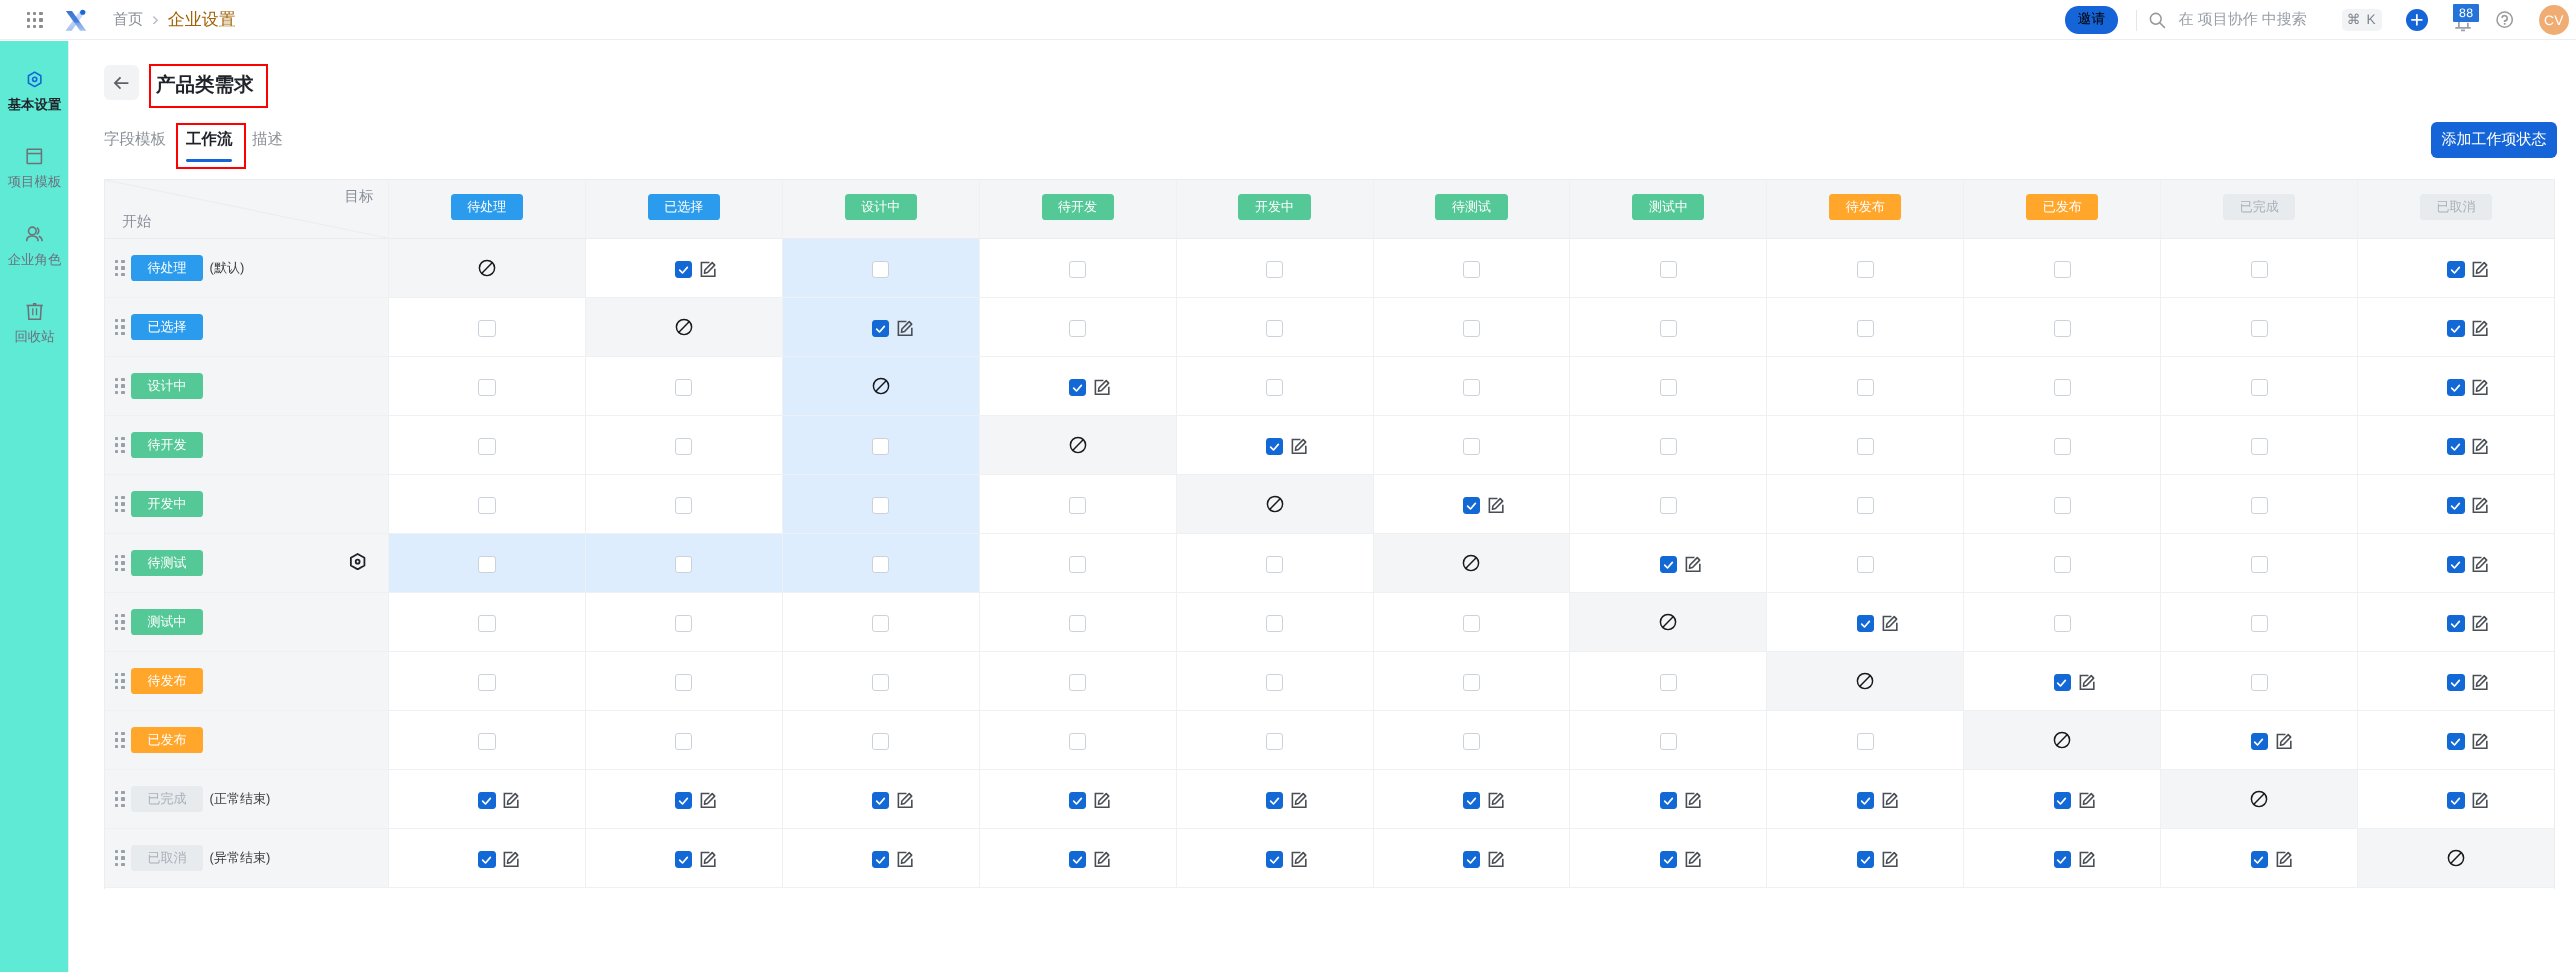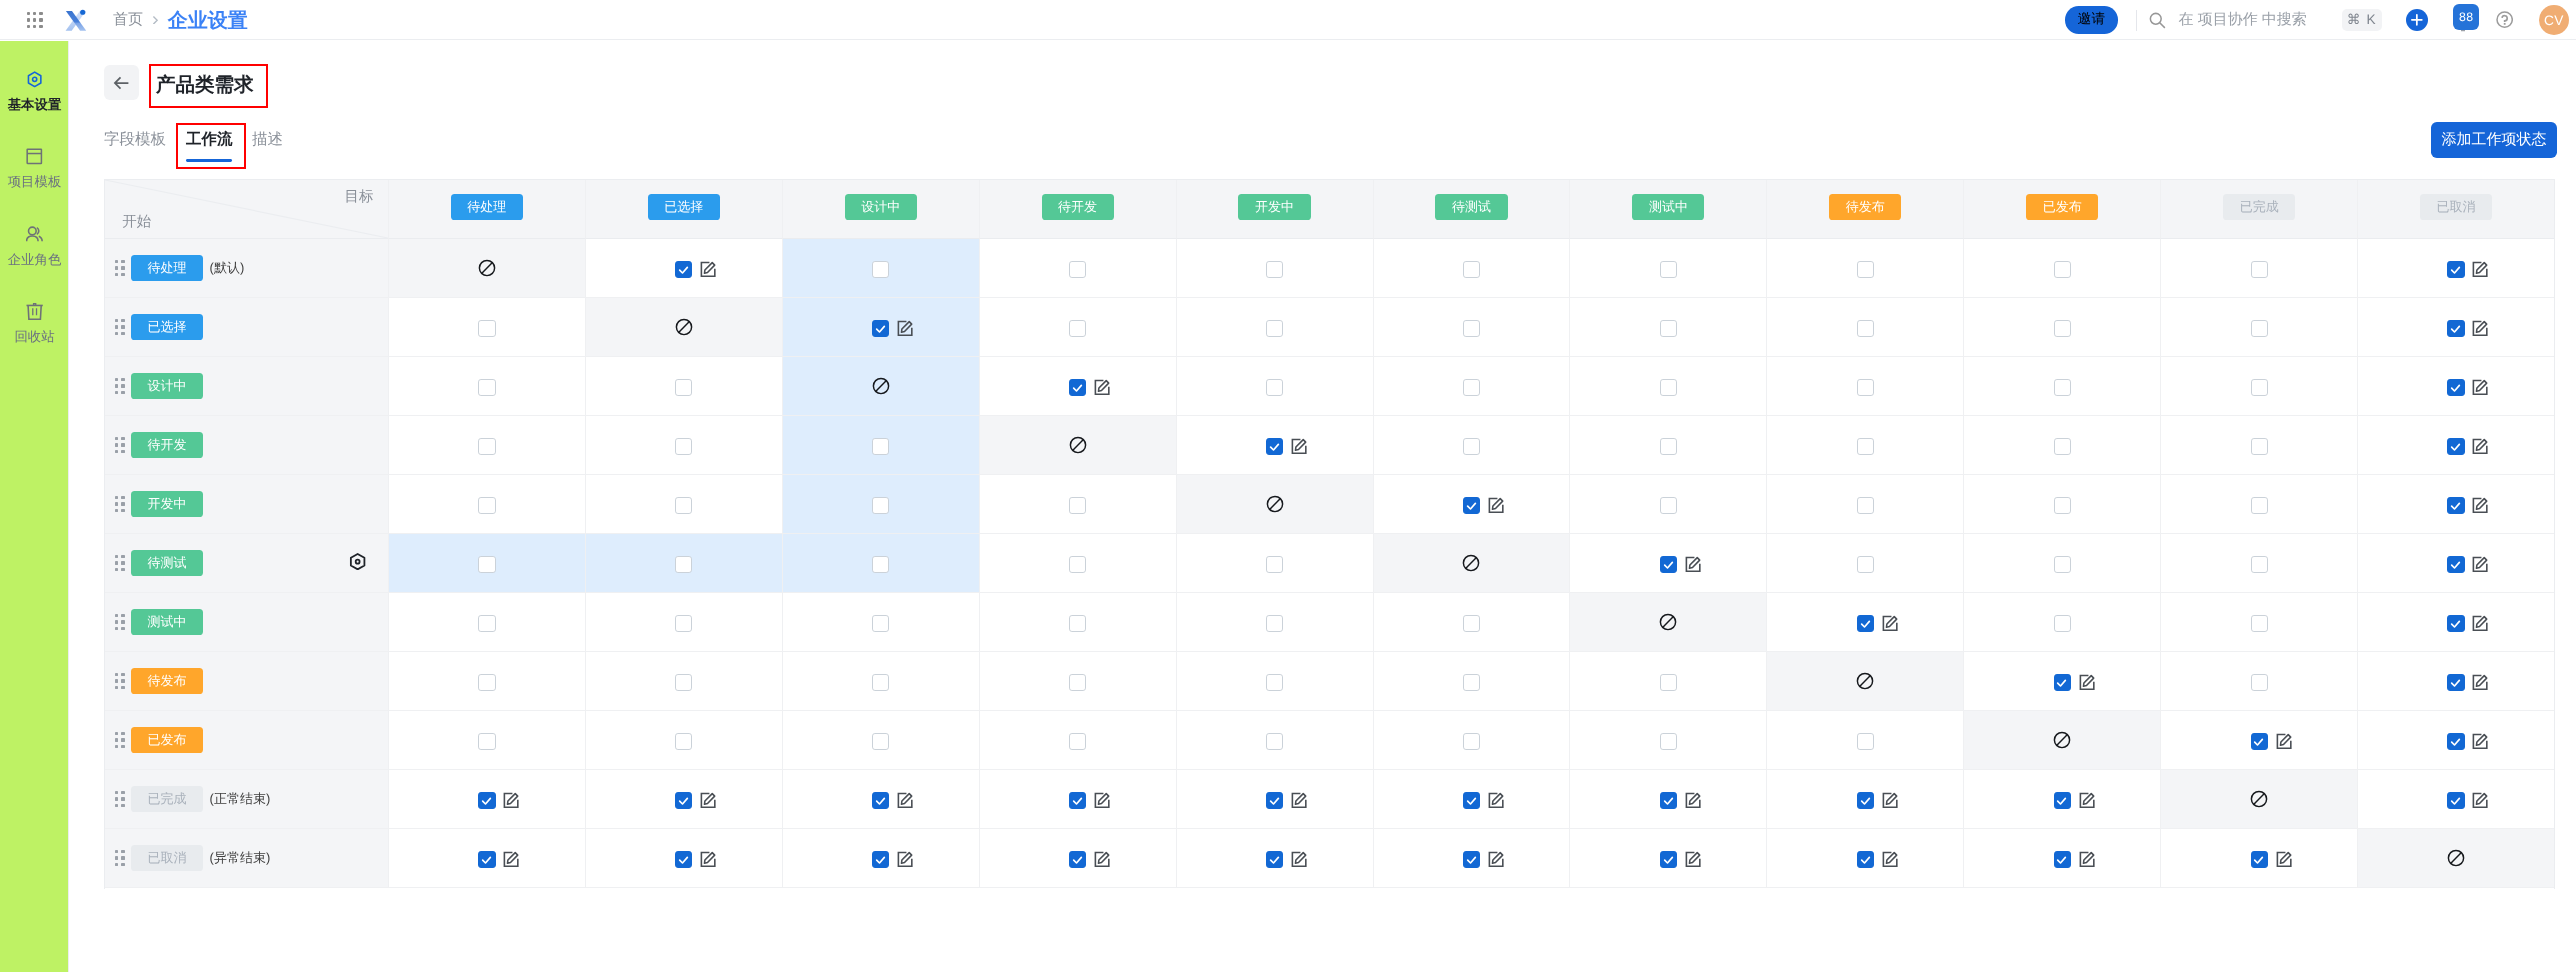--- a/index.html
+++ b/index.html
@@ -19,7 +19,7 @@
 #bc{position:absolute;left:98px;top:0;height:40px;display:flex;align-items:center;gap:8px;margin-left:15px;}
 .bc-home{font-size:15px;color:#8a9099;}
 .bc-sep{width:8.7px;height:8.7px;}
-.bc-cur{font-size:20px;color:#3b82f6;font-weight:700;}
+.bc-cur{font-size:17px;color:#a16207;font-weight:400;}
 
 #tb-right{position:absolute;right:0;top:0;height:40px;display:flex;align-items:center;}
 #invite{width:53px;height:27.5px;border-radius:13.7px;background:#1565d8;color:#000000;

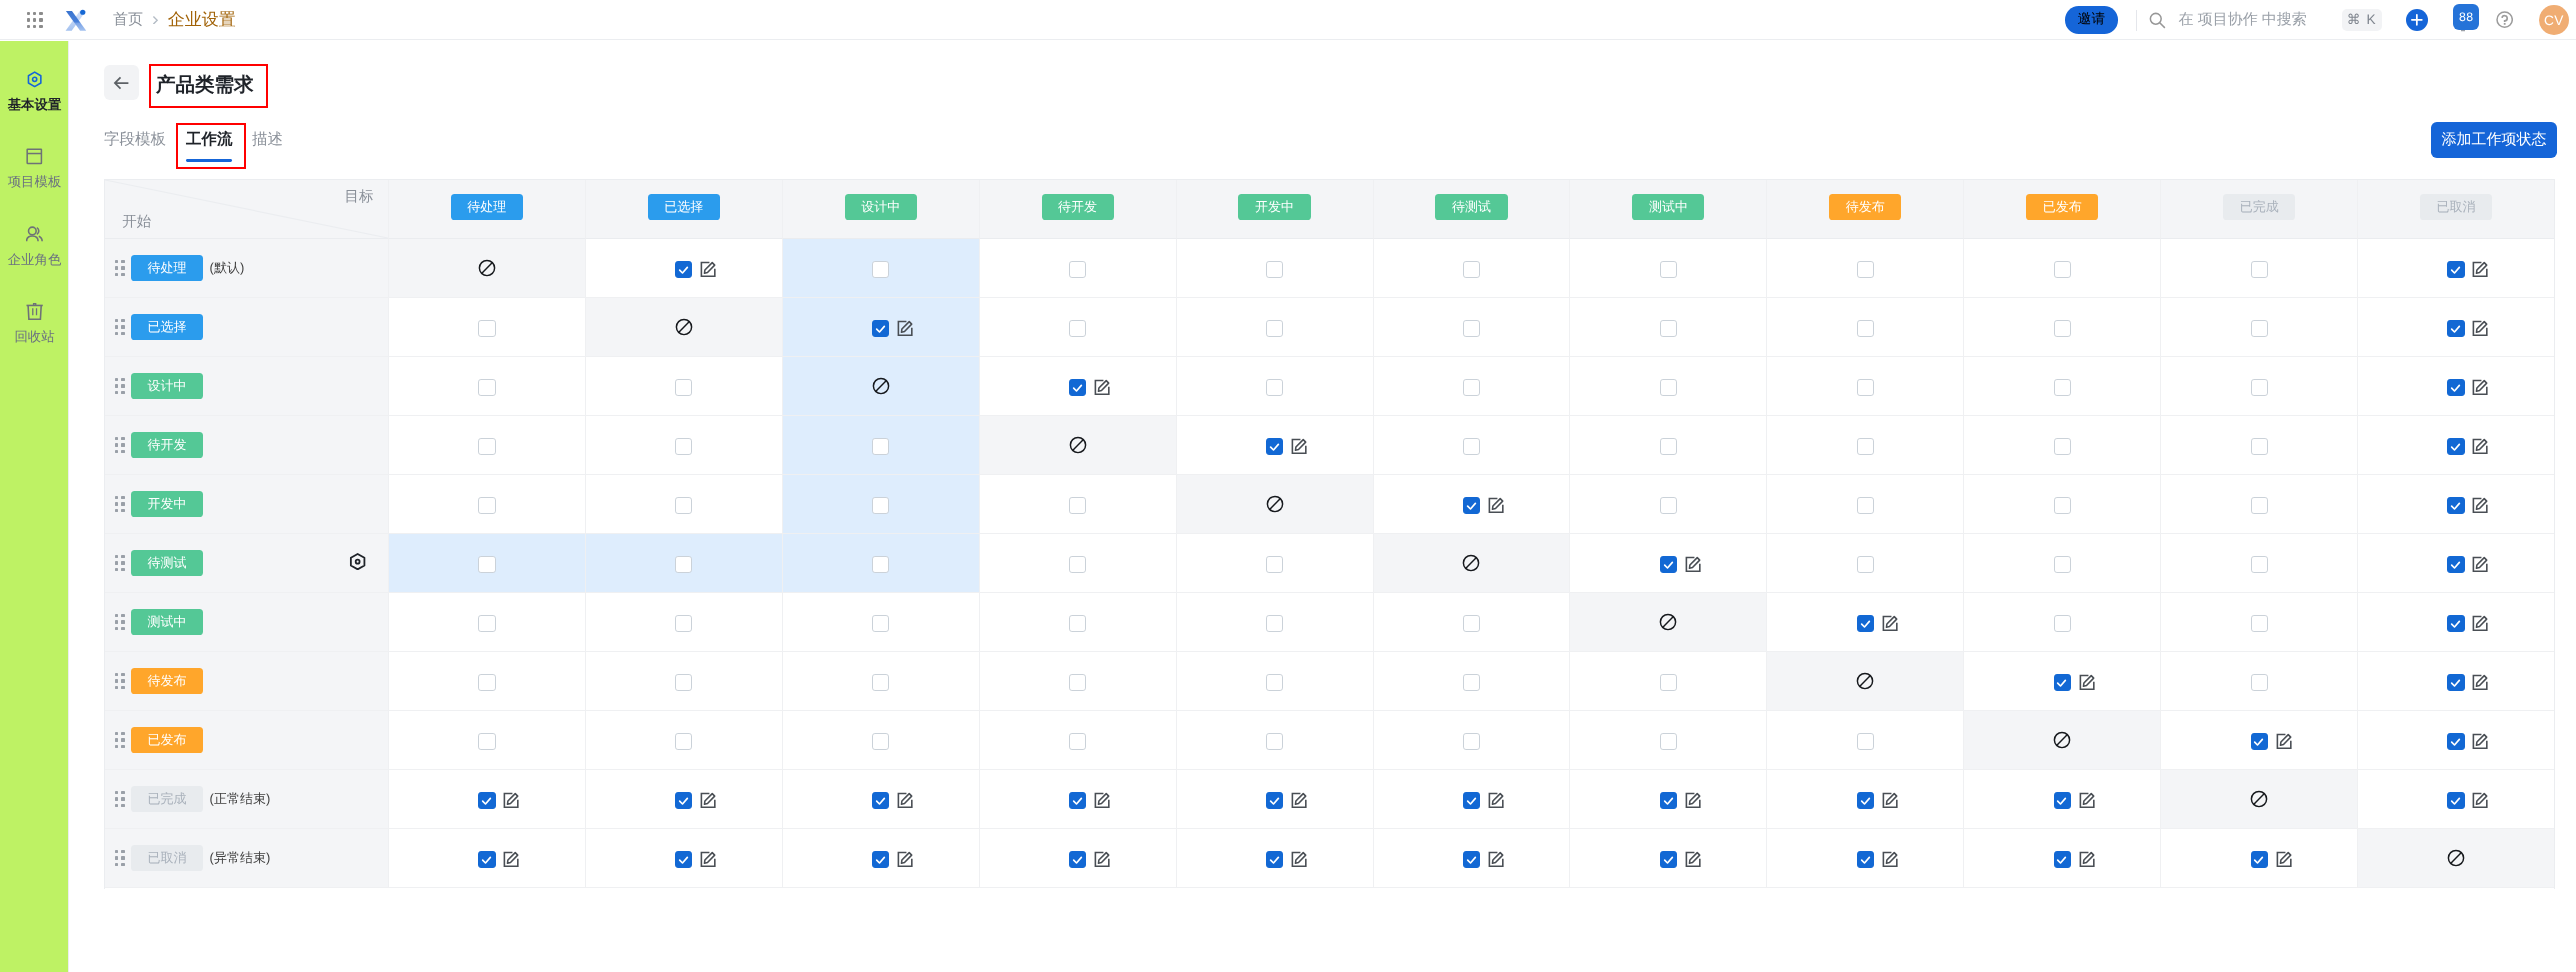--- a/index.html
+++ b/index.html
@@ -33,7 +33,7 @@
 #plus{margin-left:24px;width:22.4px;height:22.4px;border-radius:50%;background:#1565d8;
   display:flex;align-items:center;justify-content:center;}
 #bell-wrap{margin-left:25px;position:relative;width:17.3px;height:20px;margin-top:5.8px;}
-#bell-badge{position:absolute;left:0px;top:-9.4px;min-width:26px;height:26px;border-radius:6px;
+#bell-badge{position:absolute;left:0px;top:-9.4px;min-width:26px;height:18px;border-radius:1px;
   background:#2573d8;color:#fff;font-size:12.3px;display:flex;align-items:center;justify-content:center;
   padding:0 3.6px;font-weight:500;letter-spacing:0.4px;}
 #help{margin-left:25px;width:17.3px;height:17.3px;}

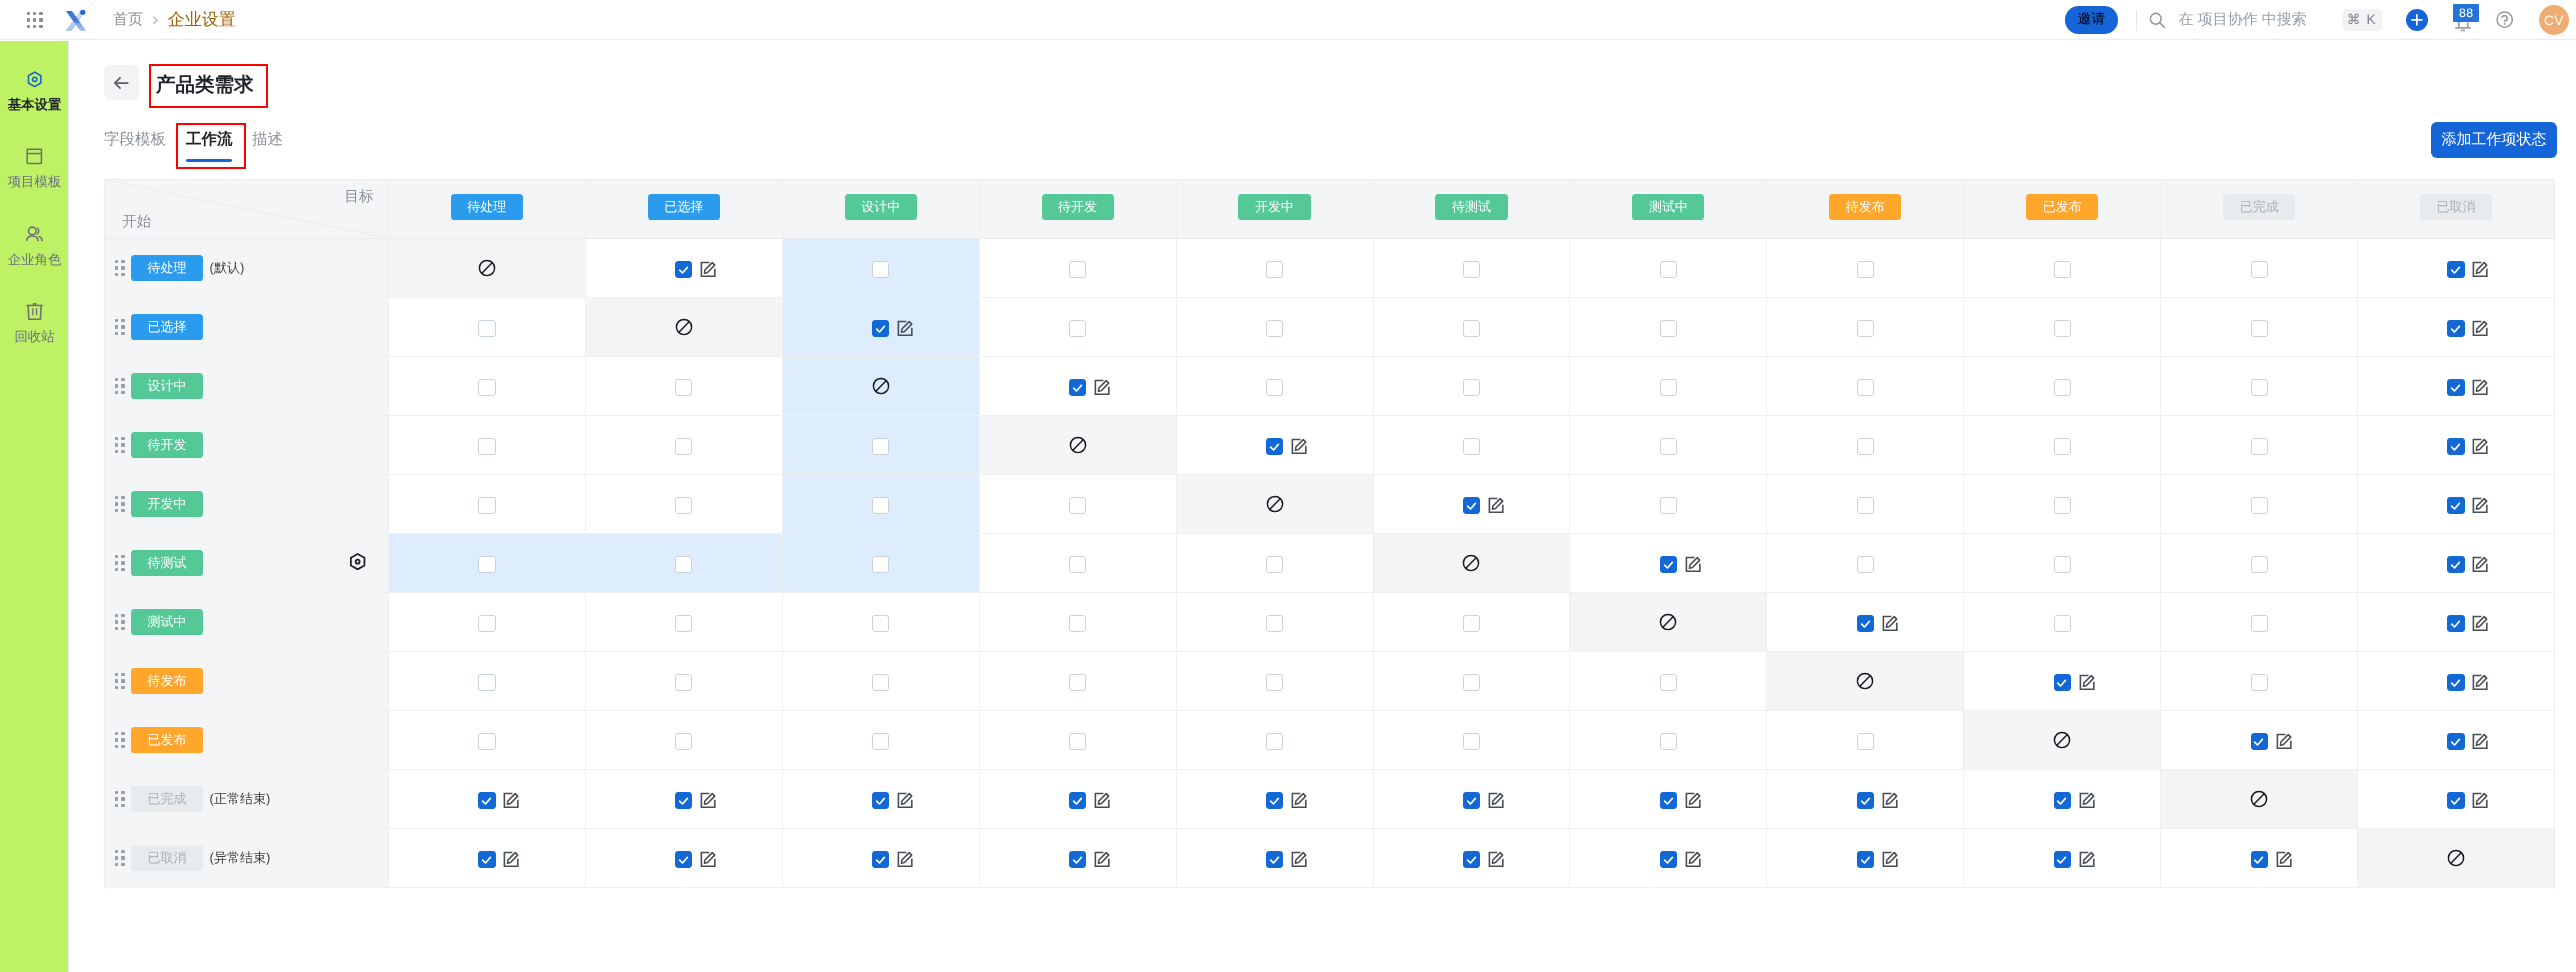--- a/index.html
+++ b/index.html
@@ -41,7 +41,7 @@
   color:#fff;font-size:13.7px;display:flex;align-items:center;justify-content:center;letter-spacing:0.4px;}
 
 
-#sidebar{position:absolute;left:0;top:41px;width:69px;height:932px;background:#bef264;
+#sidebar{position:absolute;left:0;top:41px;width:69px;height:932px;background:#5eead4;
   border-right:0.7px solid #ebedf0;padding-left:8px;}
 .sb-item{position:absolute;left:0px;width:69px;display:flex;flex-direction:column;align-items:center;}
 .sb-ico{width:17.3px;height:17.3px;display:flex;align-items:center;justify-content:center;}

